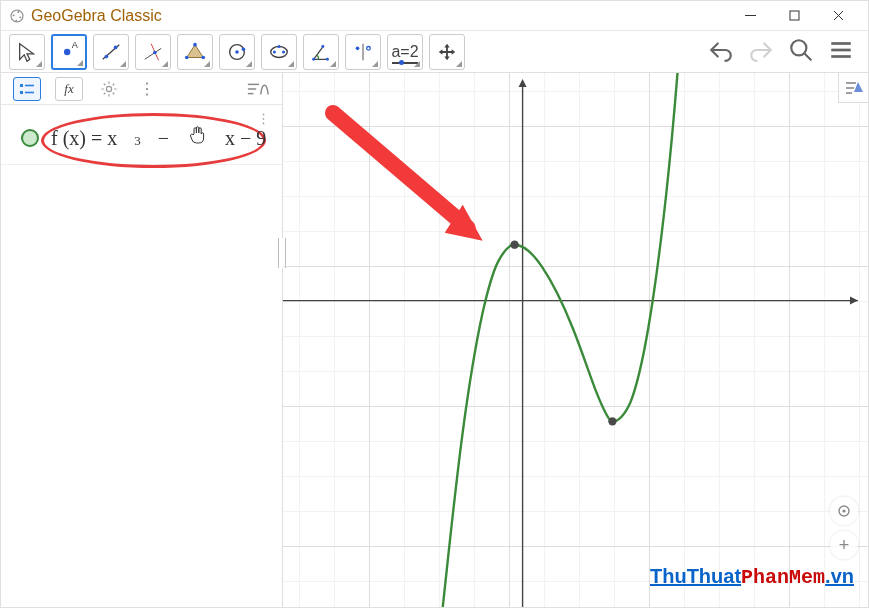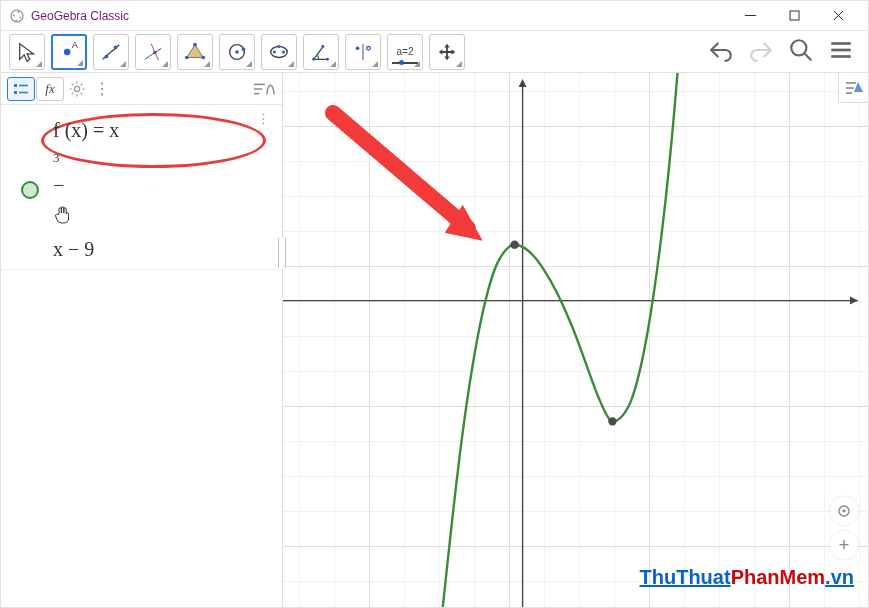--- a/index.html
+++ b/index.html
@@ -24,7 +24,7 @@
     width: 16px; height: 16px;
     margin-right: 6px;
   }
-  .titlebar-text { font-size: 12px; color: #701a75; flex: 1; }
+  .titlebar-text { font-size: 16px; color: #a16207; flex: 1; }
   .win-controls { display: flex; gap: 0; }
   .win-btn {
     width: 44px; height: 28px;

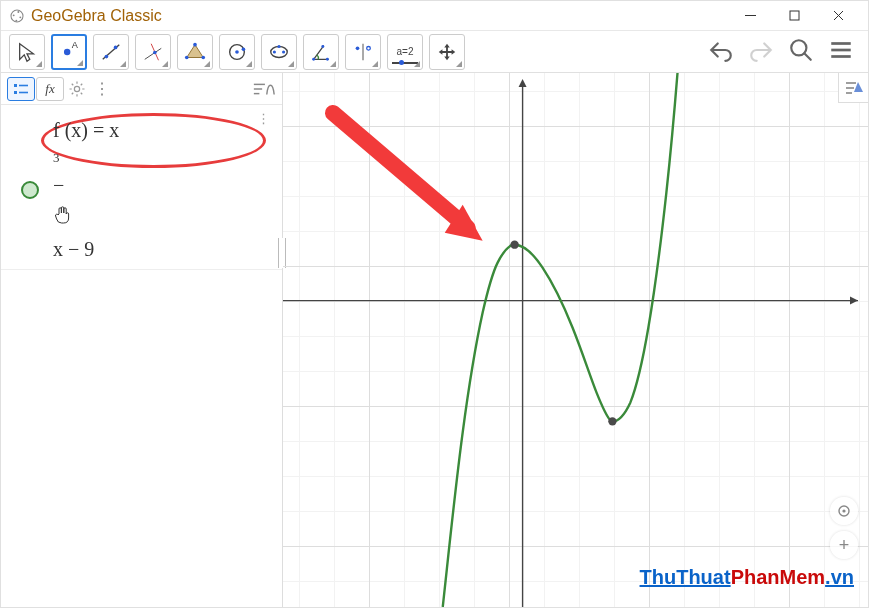--- a/index.html
+++ b/index.html
@@ -300,7 +300,7 @@
       </svg>
     <span class="corner"></span>
   </div>
-  <div class="tool-btn" style="font-size:10px; color:#444;">
+  <div class="tool-btn" style="font-size:16px; color:#444;">
     <span>a=2</span>
     <span style="position:absolute; bottom:5px; left:4px; right:4px; height:2px; background:#444;"></span>
     <span style="position:absolute; bottom:3.5px; left:11px; width:5px; height:5px; border-radius:50%; background:#2a5bd7;"></span>

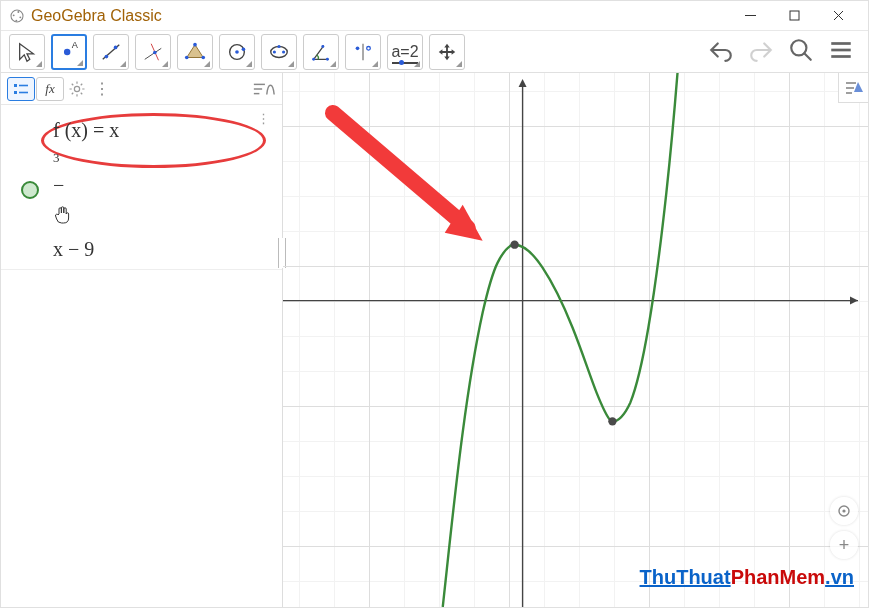--- a/index.html
+++ b/index.html
@@ -75,8 +75,8 @@
     height: 32px;
     display: flex;
     align-items: center;
-    padding: 0 6px;
-    gap: 1px;
+    padding: 0 12px;
+    gap: 14px;
     border-bottom: 1px solid #e8e8e8;
   }
   .sb-btn {

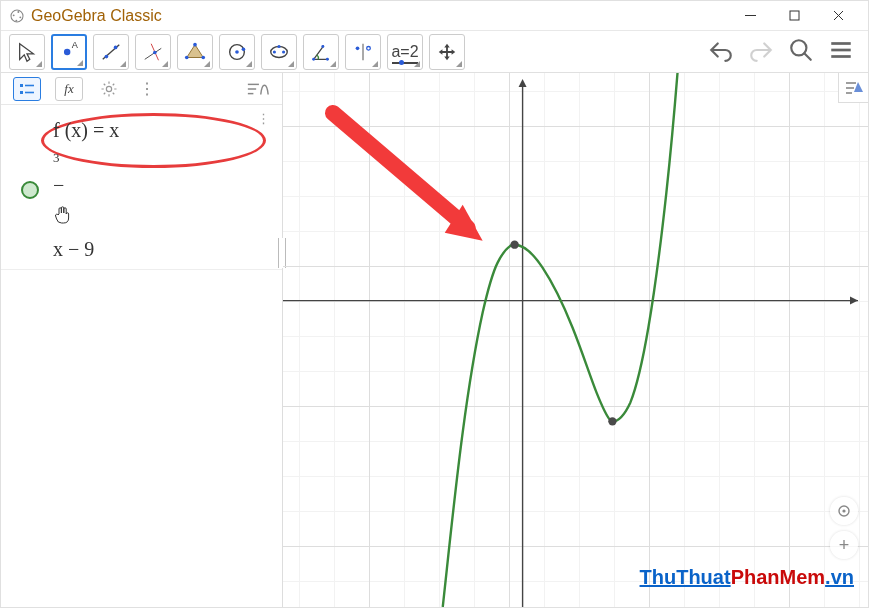--- a/index.html
+++ b/index.html
@@ -114,10 +114,9 @@
     color: #333;
     display: flex;
     align-items: baseline;
-    gap: 8px;
+    gap: 17px;
     position: relative;
     z-index: 2;
-    flex-direction: column;
   }
   .formula sup { font-size: 0.65em; }
   .hand-cursor {

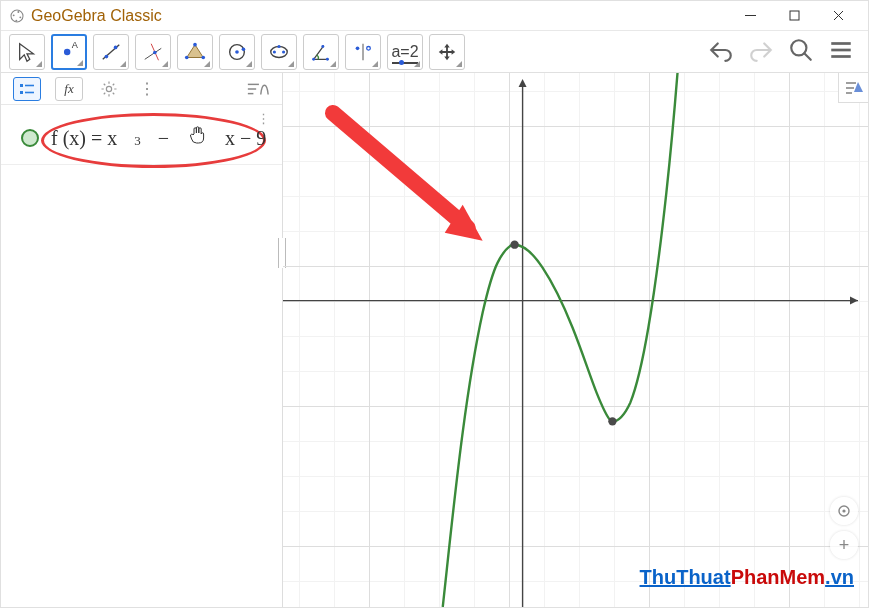--- a/index.html
+++ b/index.html
@@ -170,7 +170,7 @@
     font-family: Arial, sans-serif;
   }
   .watermark .t-blue { color: #0a63c9; text-decoration: underline; }
-  .watermark .t-red { color: #c90a0a; }
+  .watermark .t-red { color: #c90a0a; font-family: Liberation Mono, monospace; }
   .zoom-btns {
     position: absolute;
     right: 10px; bottom: 48px;

